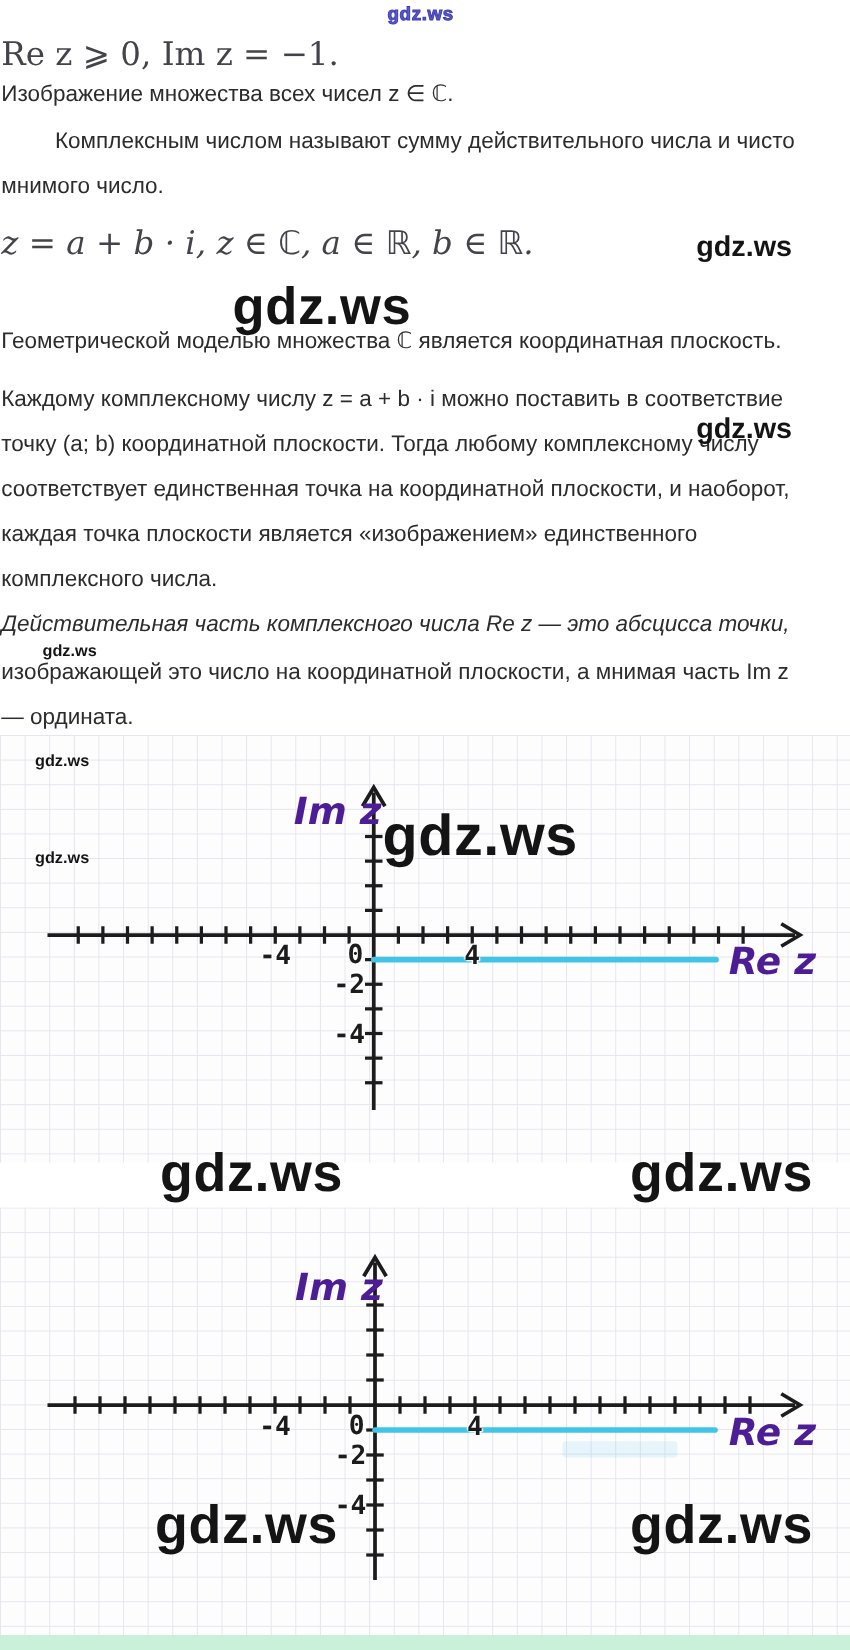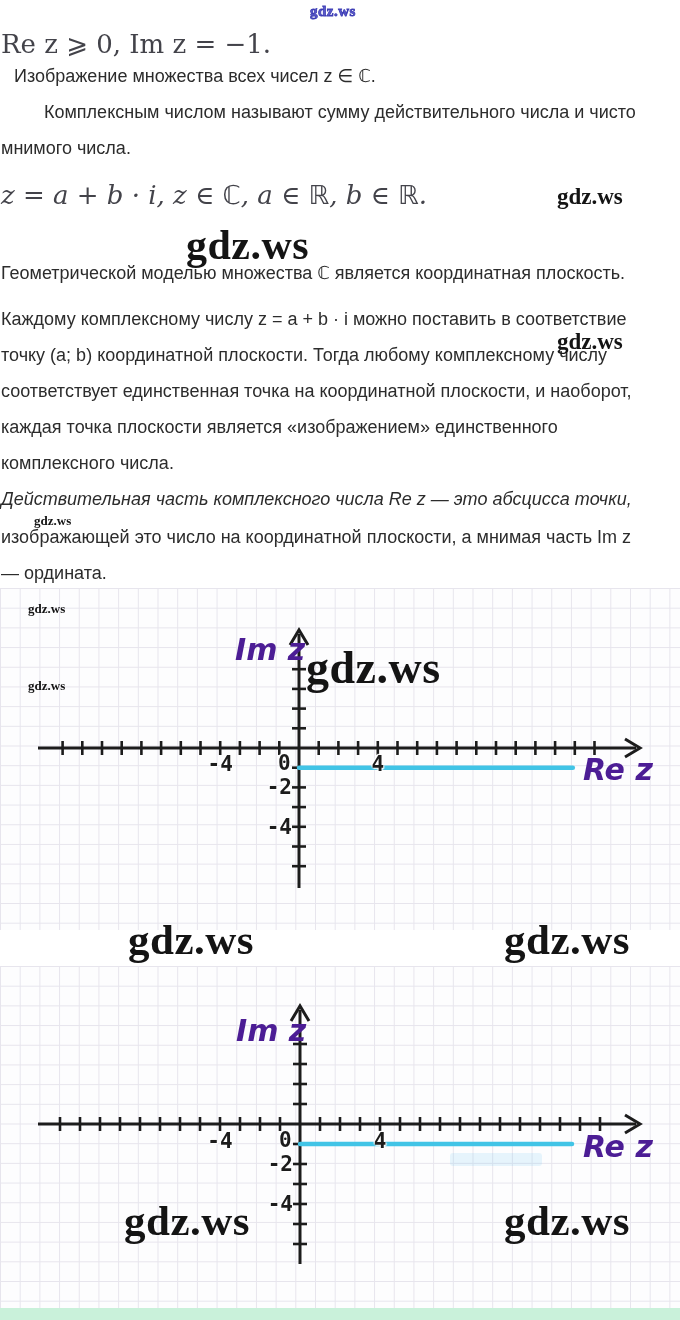--- a/index.html
+++ b/index.html
@@ -24,7 +24,7 @@
               color:#1c1c1c;line-height:26px;
               text-shadow:0 0 2px #fff,0 0 2px #fff,1px 1px 1px #fff,-1px -1px 1px #fff;}
   .wm{position:absolute;white-space:nowrap;color:#141414;z-index:4;
-      font-family:Liberation Serif, serif;font-weight:600;}
+      font-family:Liberation Sans, sans-serif;font-weight:600;}
   .wm-top{font-size:15px;font-weight:700;color:#5a5ac8;letter-spacing:.5px;
           -webkit-text-stroke:.8px #3c3cb4;}
   .wm-md{font-size:23px;font-weight:600;}

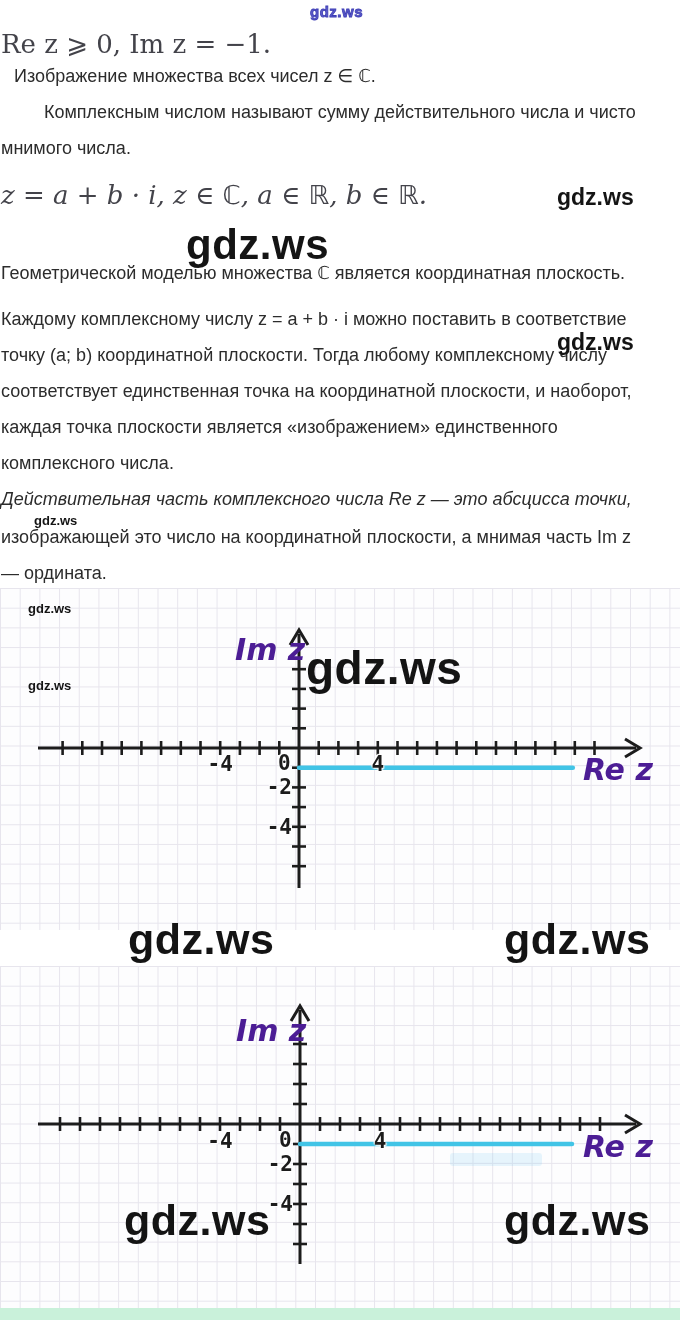--- a/index.html
+++ b/index.html
@@ -42,7 +42,7 @@
   <span class="wm wm-top" style="left:310px;top:3px;">gdz.ws</span>
 
   <div class="txt math" style="top:29px;">Re z ⩾ 0, Im z = −1.</div>
-  <div class="txt" style="top:65px;padding-left:13px;">Изображение множества всех чисел z ∈ ℂ.</div>
+  <div class="txt" style="top:65px;">Изображение множества всех чисел z ∈ ℂ.</div>
   <div class="txt" style="top:102px;margin-left:43px;">Комплексным числом называют сумму действительного числа и чисто</div>
   <div class="txt" style="top:138px;">мнимого числа.</div>
   <div class="txt math mitalic" style="top:180px;">z = a + b · i, z ∈ ℂ, a ∈ ℝ, b ∈ ℝ.</div>

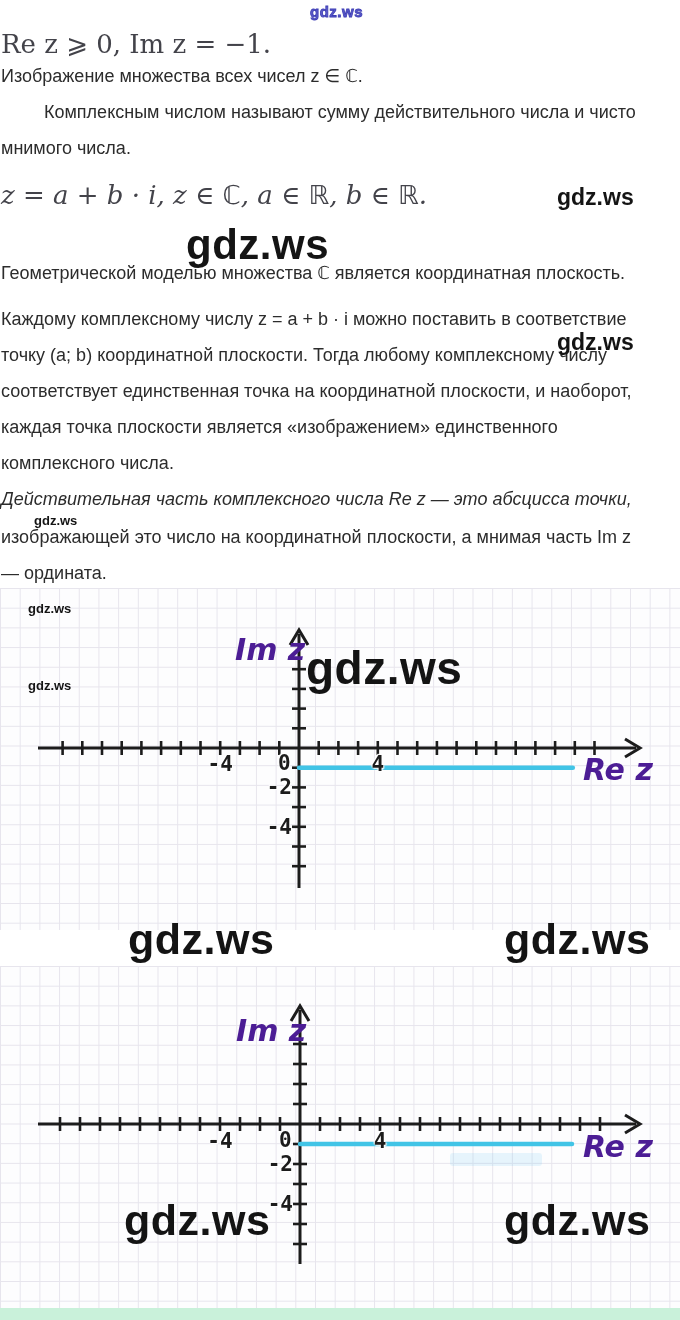--- a/index.html
+++ b/index.html
@@ -44,7 +44,7 @@
   <div class="txt math" style="top:29px;">Re z ⩾ 0, Im z = −1.</div>
   <div class="txt" style="top:65px;">Изображение множества всех чисел z ∈ ℂ.</div>
   <div class="txt" style="top:102px;margin-left:43px;">Комплексным числом называют сумму действительного числа и чисто</div>
-  <div class="txt" style="top:138px;">мнимого числа.</div>
+  <div class="txt" style="top:138px;">мнимого число.</div>
   <div class="txt math mitalic" style="top:180px;">z = a + b · i, z ∈ ℂ, a ∈ ℝ, b ∈ ℝ.</div>
   <div class="txt" style="top:262px;">Геометрической моделью множества ℂ является координатная плоскость.</div>
   <div class="txt" style="top:309px;">Каждому комплексному числу z = a + b · i можно поставить в соответствие</div>

